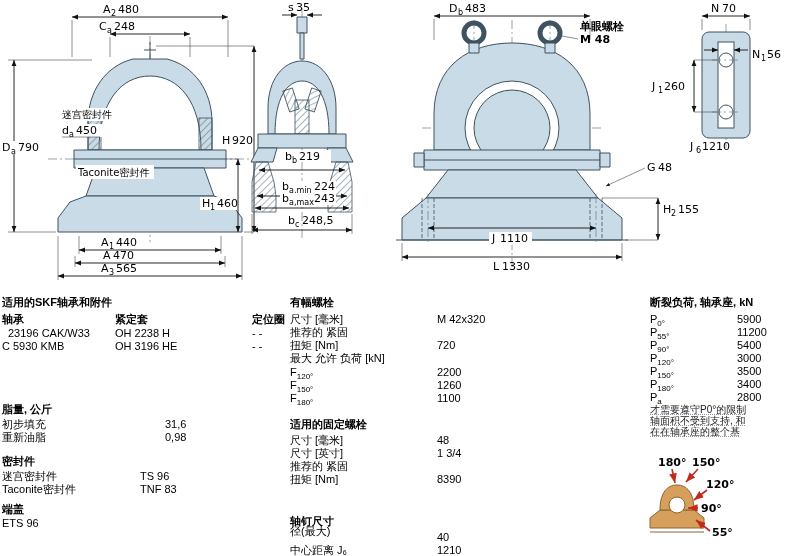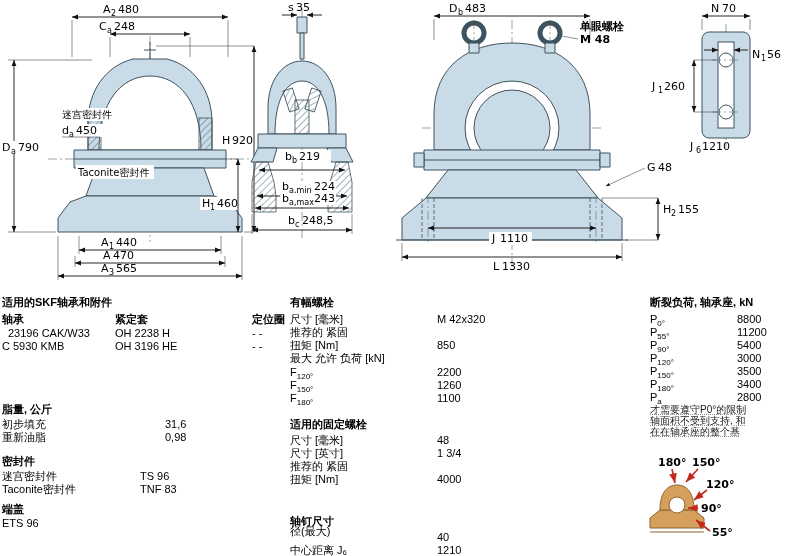--- a/index.html
+++ b/index.html
@@ -357,7 +357,7 @@
 
 <div class="t b" style="left:650px;top:296px">断裂负荷, 轴承座, kN</div>
 <div class="t" style="left:650px;top:313px"><span>P</span><sub>0°</sub></div>
-<div class="t" style="left:737px;top:313px">8800</div>
+<div class="t" style="left:737px;top:313px">5900</div>
 <div class="t" style="left:650px;top:326px"><span>P</span><sub>55°</sub></div>
 <div class="t" style="left:737px;top:326px">11200</div>
 <div class="t" style="left:650px;top:339px"><span>P</span><sub>90°</sub></div>

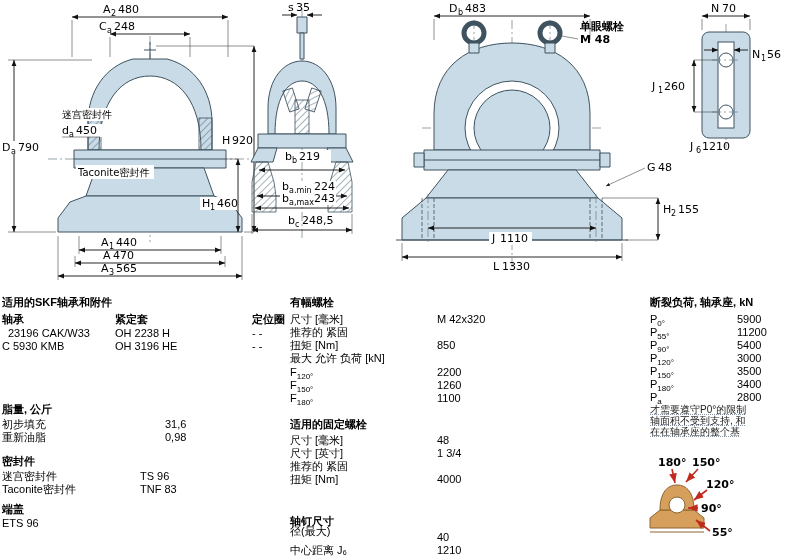--- a/index.html
+++ b/index.html
@@ -331,7 +331,7 @@
 <div class="t" style="left:437px;top:313px">M 42x320</div>
 <div class="t" style="left:290px;top:326px">推荐的 紧固</div>
 <div class="t" style="left:290px;top:339px">扭矩 [Nm]</div>
-<div class="t" style="left:437px;top:339px">850</div>
+<div class="t" style="left:437px;top:339px">720</div>
 <div class="t" style="left:290px;top:352px">最大 允许 负荷 [kN]</div>
 <div class="t" style="left:290px;top:366px"><span>F</span><sub>120°</sub></div>
 <div class="t" style="left:437px;top:366px">2200</div>

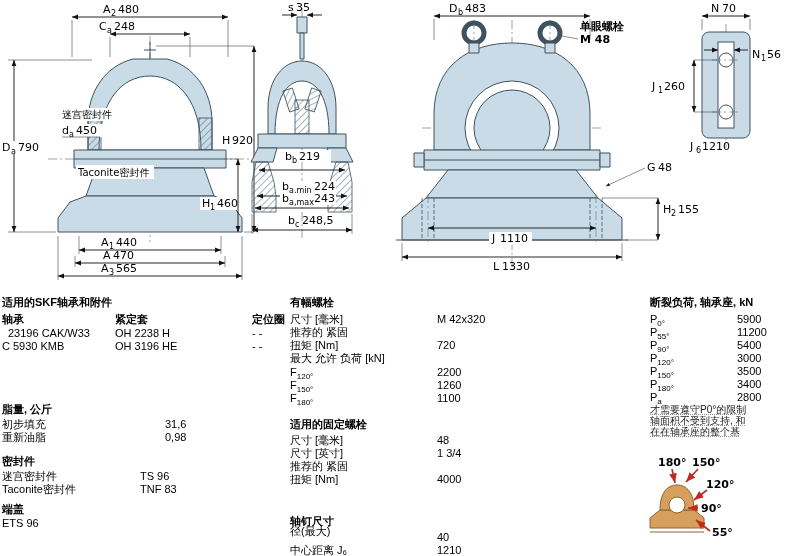--- a/index.html
+++ b/index.html
@@ -347,7 +347,7 @@
 <div class="t" style="left:437px;top:447px">1 3/4</div>
 <div class="t" style="left:290px;top:460px">推荐的 紧固</div>
 <div class="t" style="left:290px;top:473px">扭矩 [Nm]</div>
-<div class="t" style="left:437px;top:473px">4000</div>
+<div class="t" style="left:437px;top:473px">8390</div>
 
 <div class="t b" style="left:290px;top:515px">轴钉尺寸</div>
 <div class="t" style="left:290px;top:525px">径(最大)</div>

